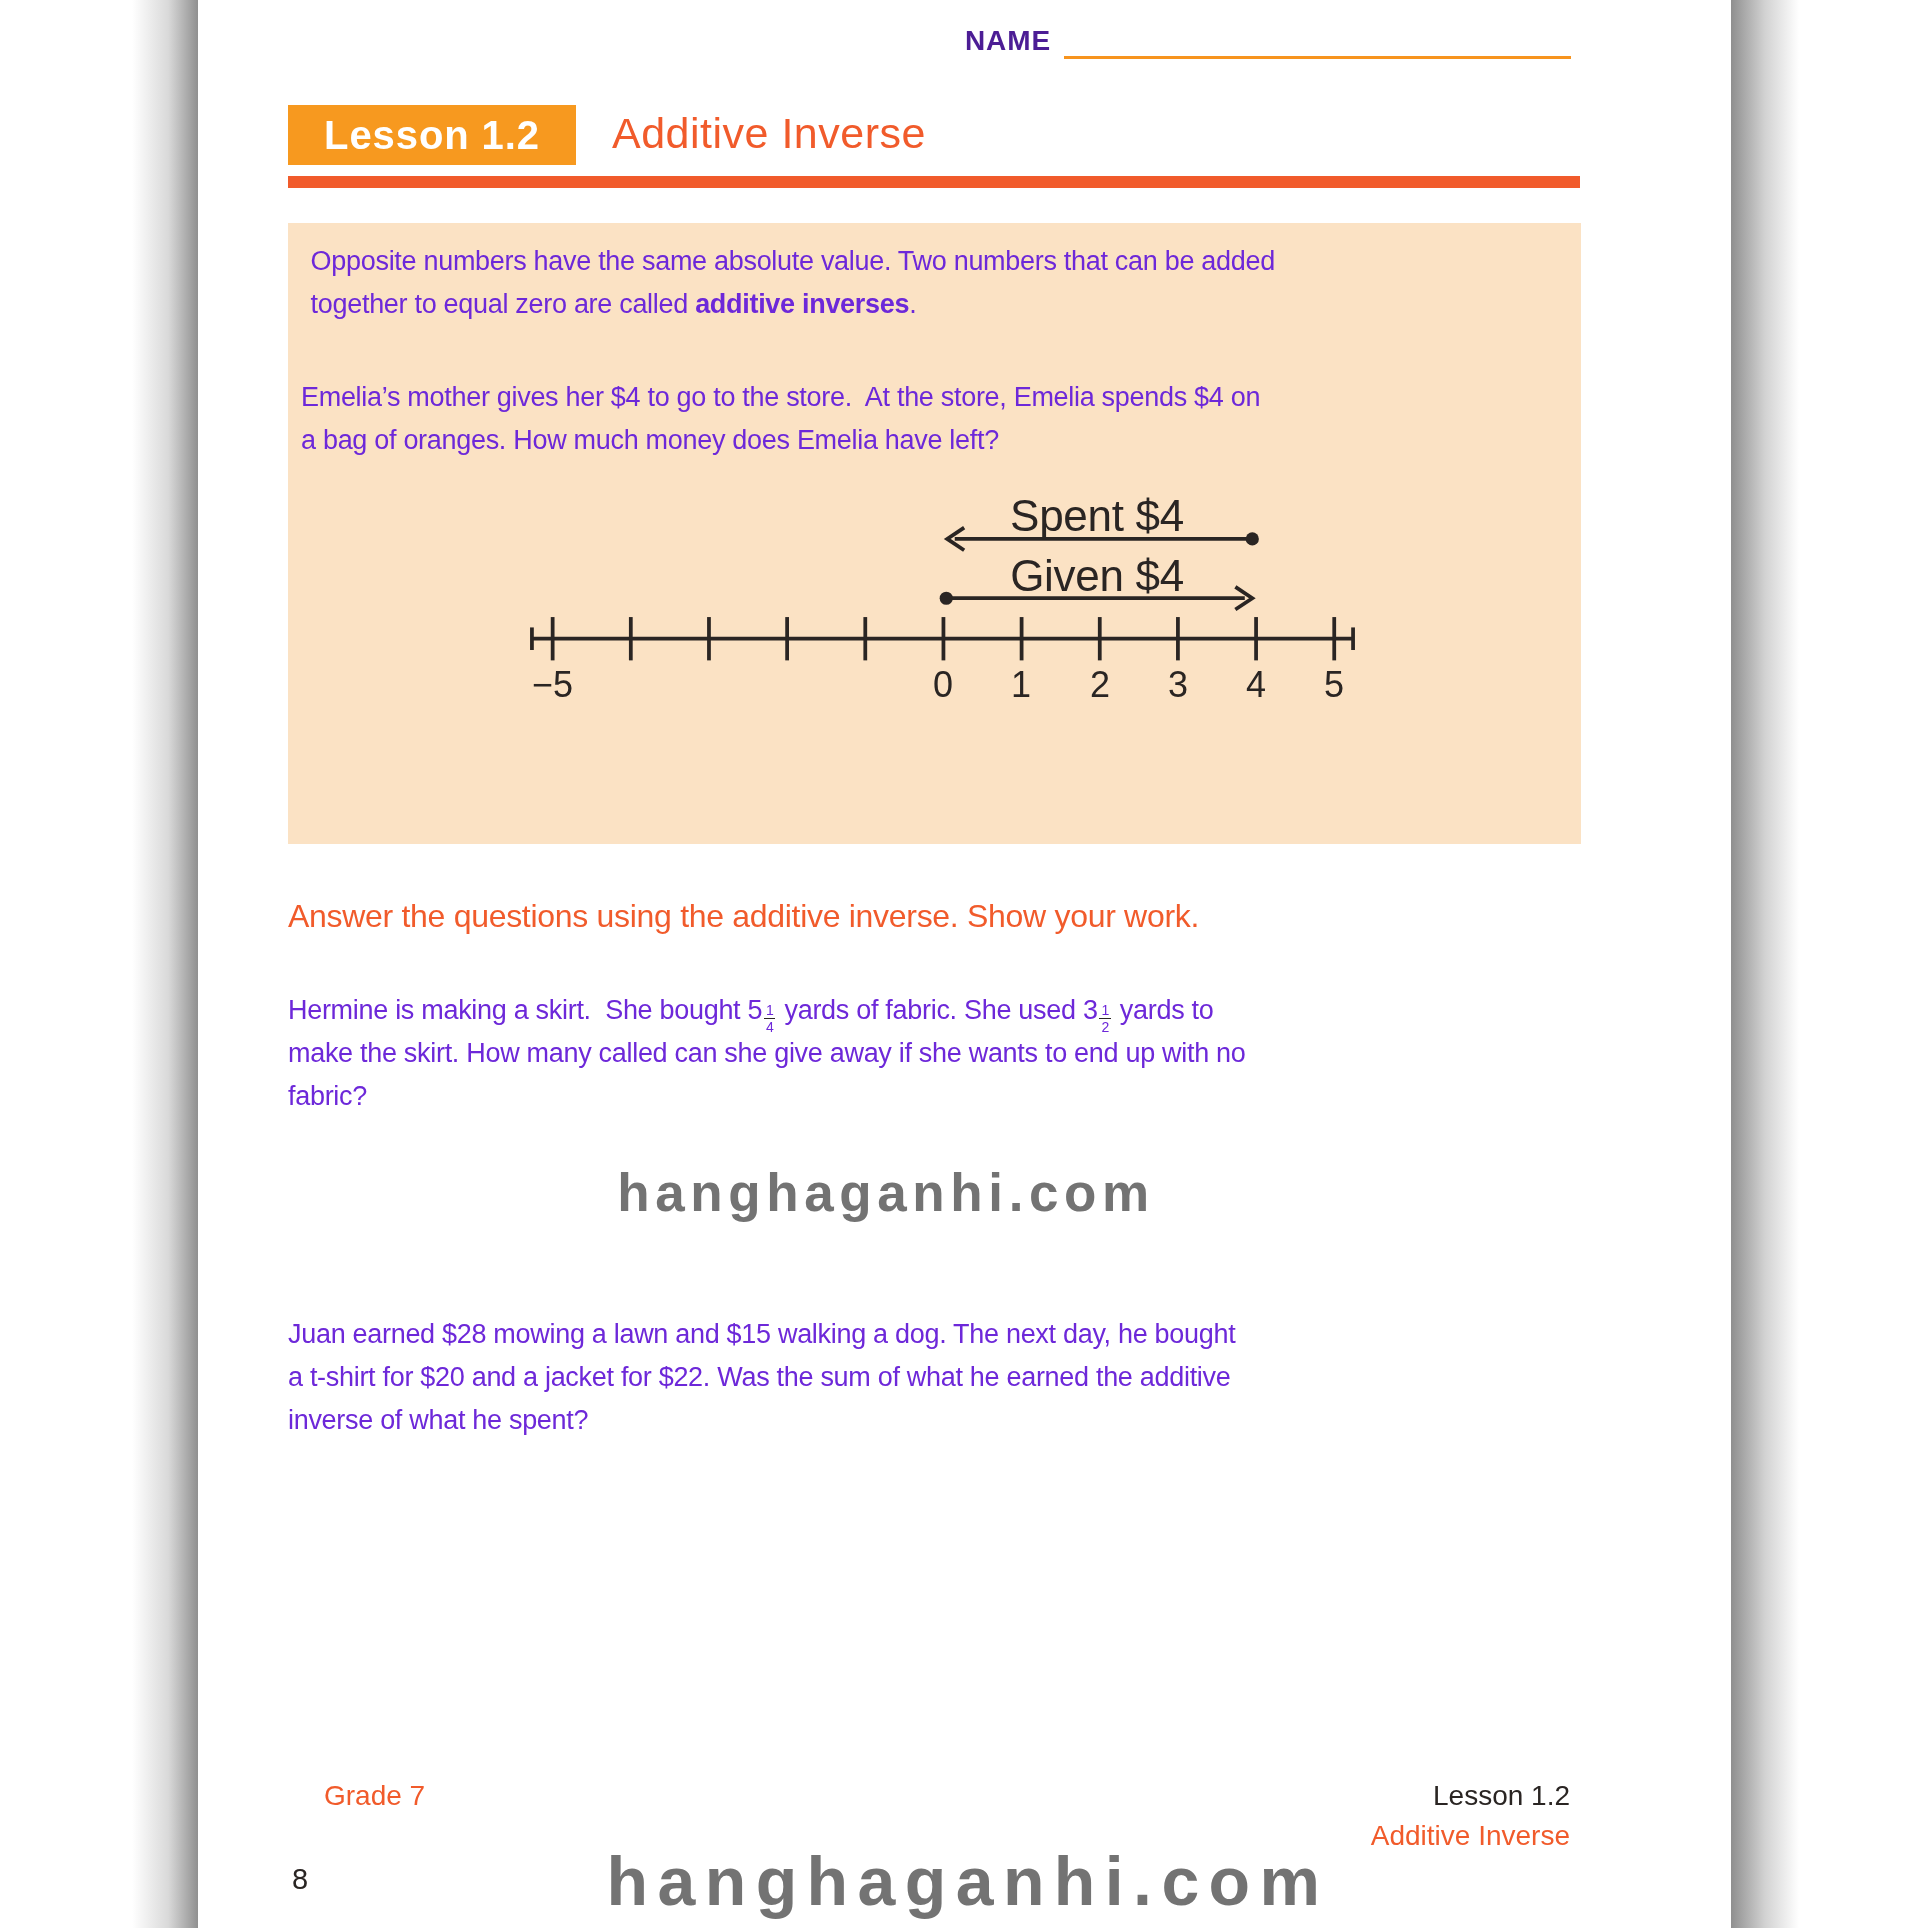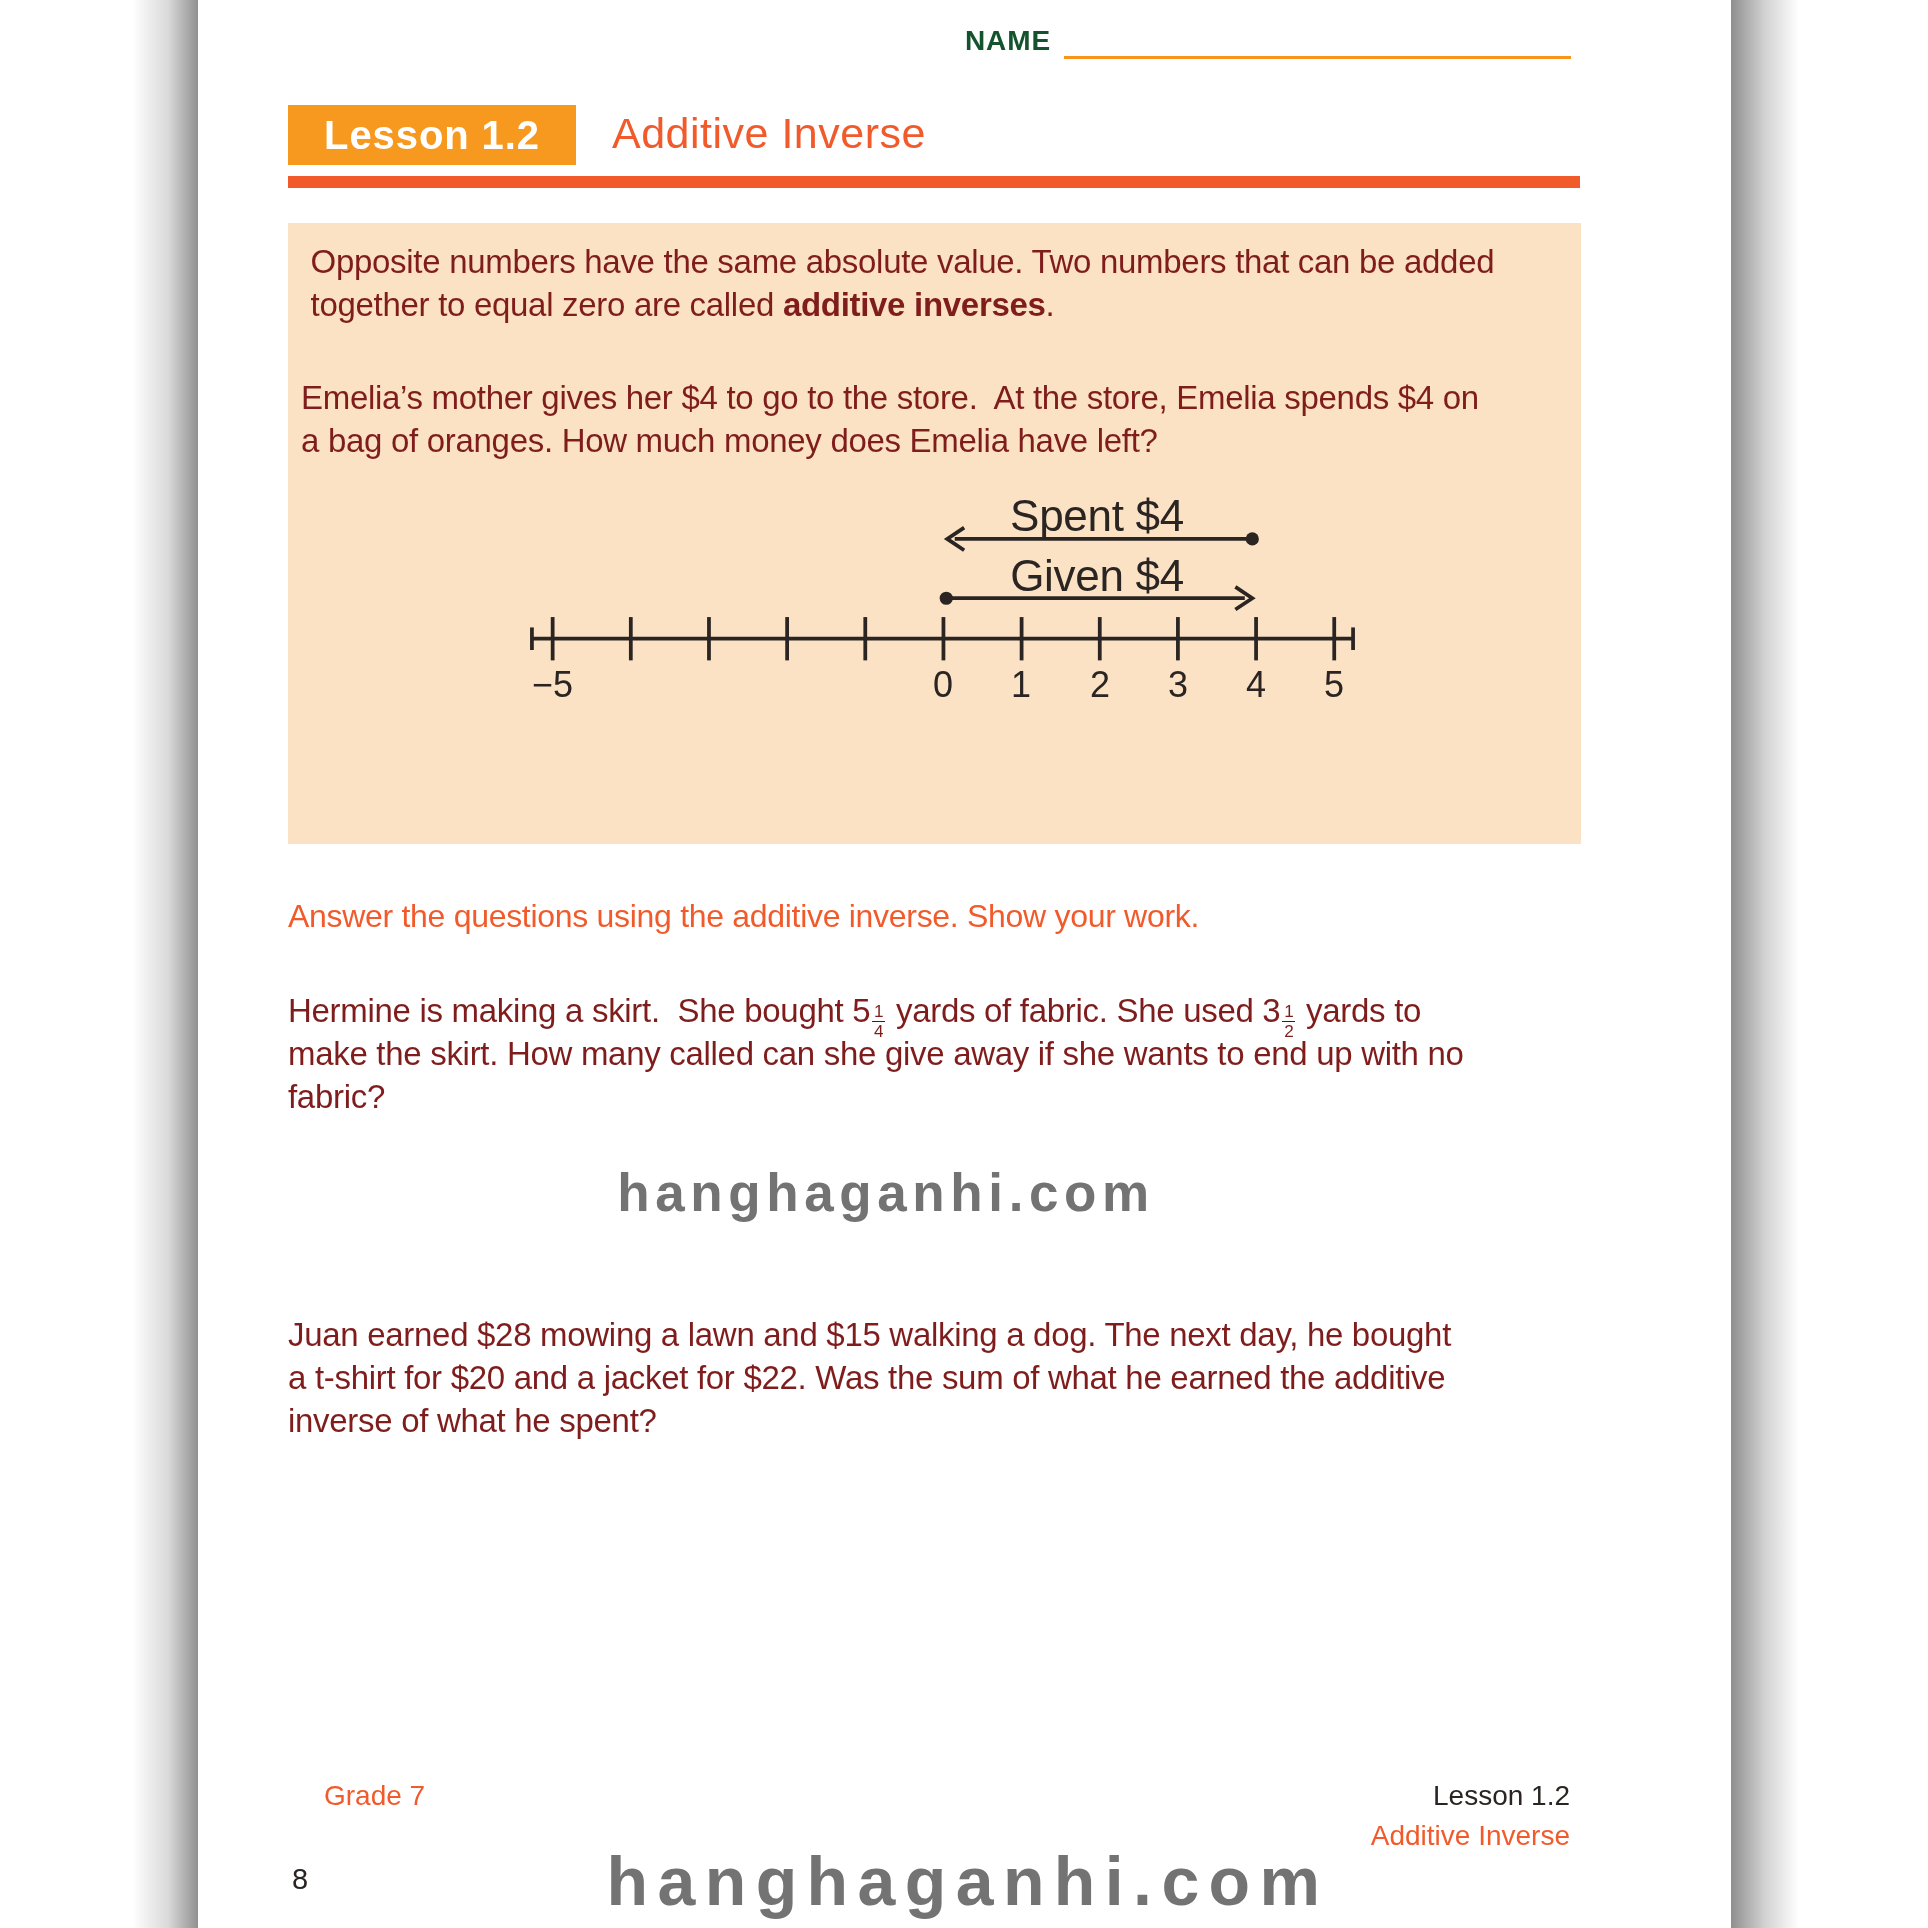--- a/index.html
+++ b/index.html
@@ -14,7 +14,7 @@
   .page{position:absolute;left:198px;top:0;width:1533px;height:1928px;background:#ffffff;}
 
   .name-label{position:absolute;left:767px;top:24.5px;font-size:28px;letter-spacing:0.9px;
-    color:#14532d;font-weight:bold;}
+    color:#4c1d95;font-weight:bold;}
   .name-line{position:absolute;left:866px;top:56px;width:507px;height:0;
     border-bottom:3.8px solid #F7941E;}
 

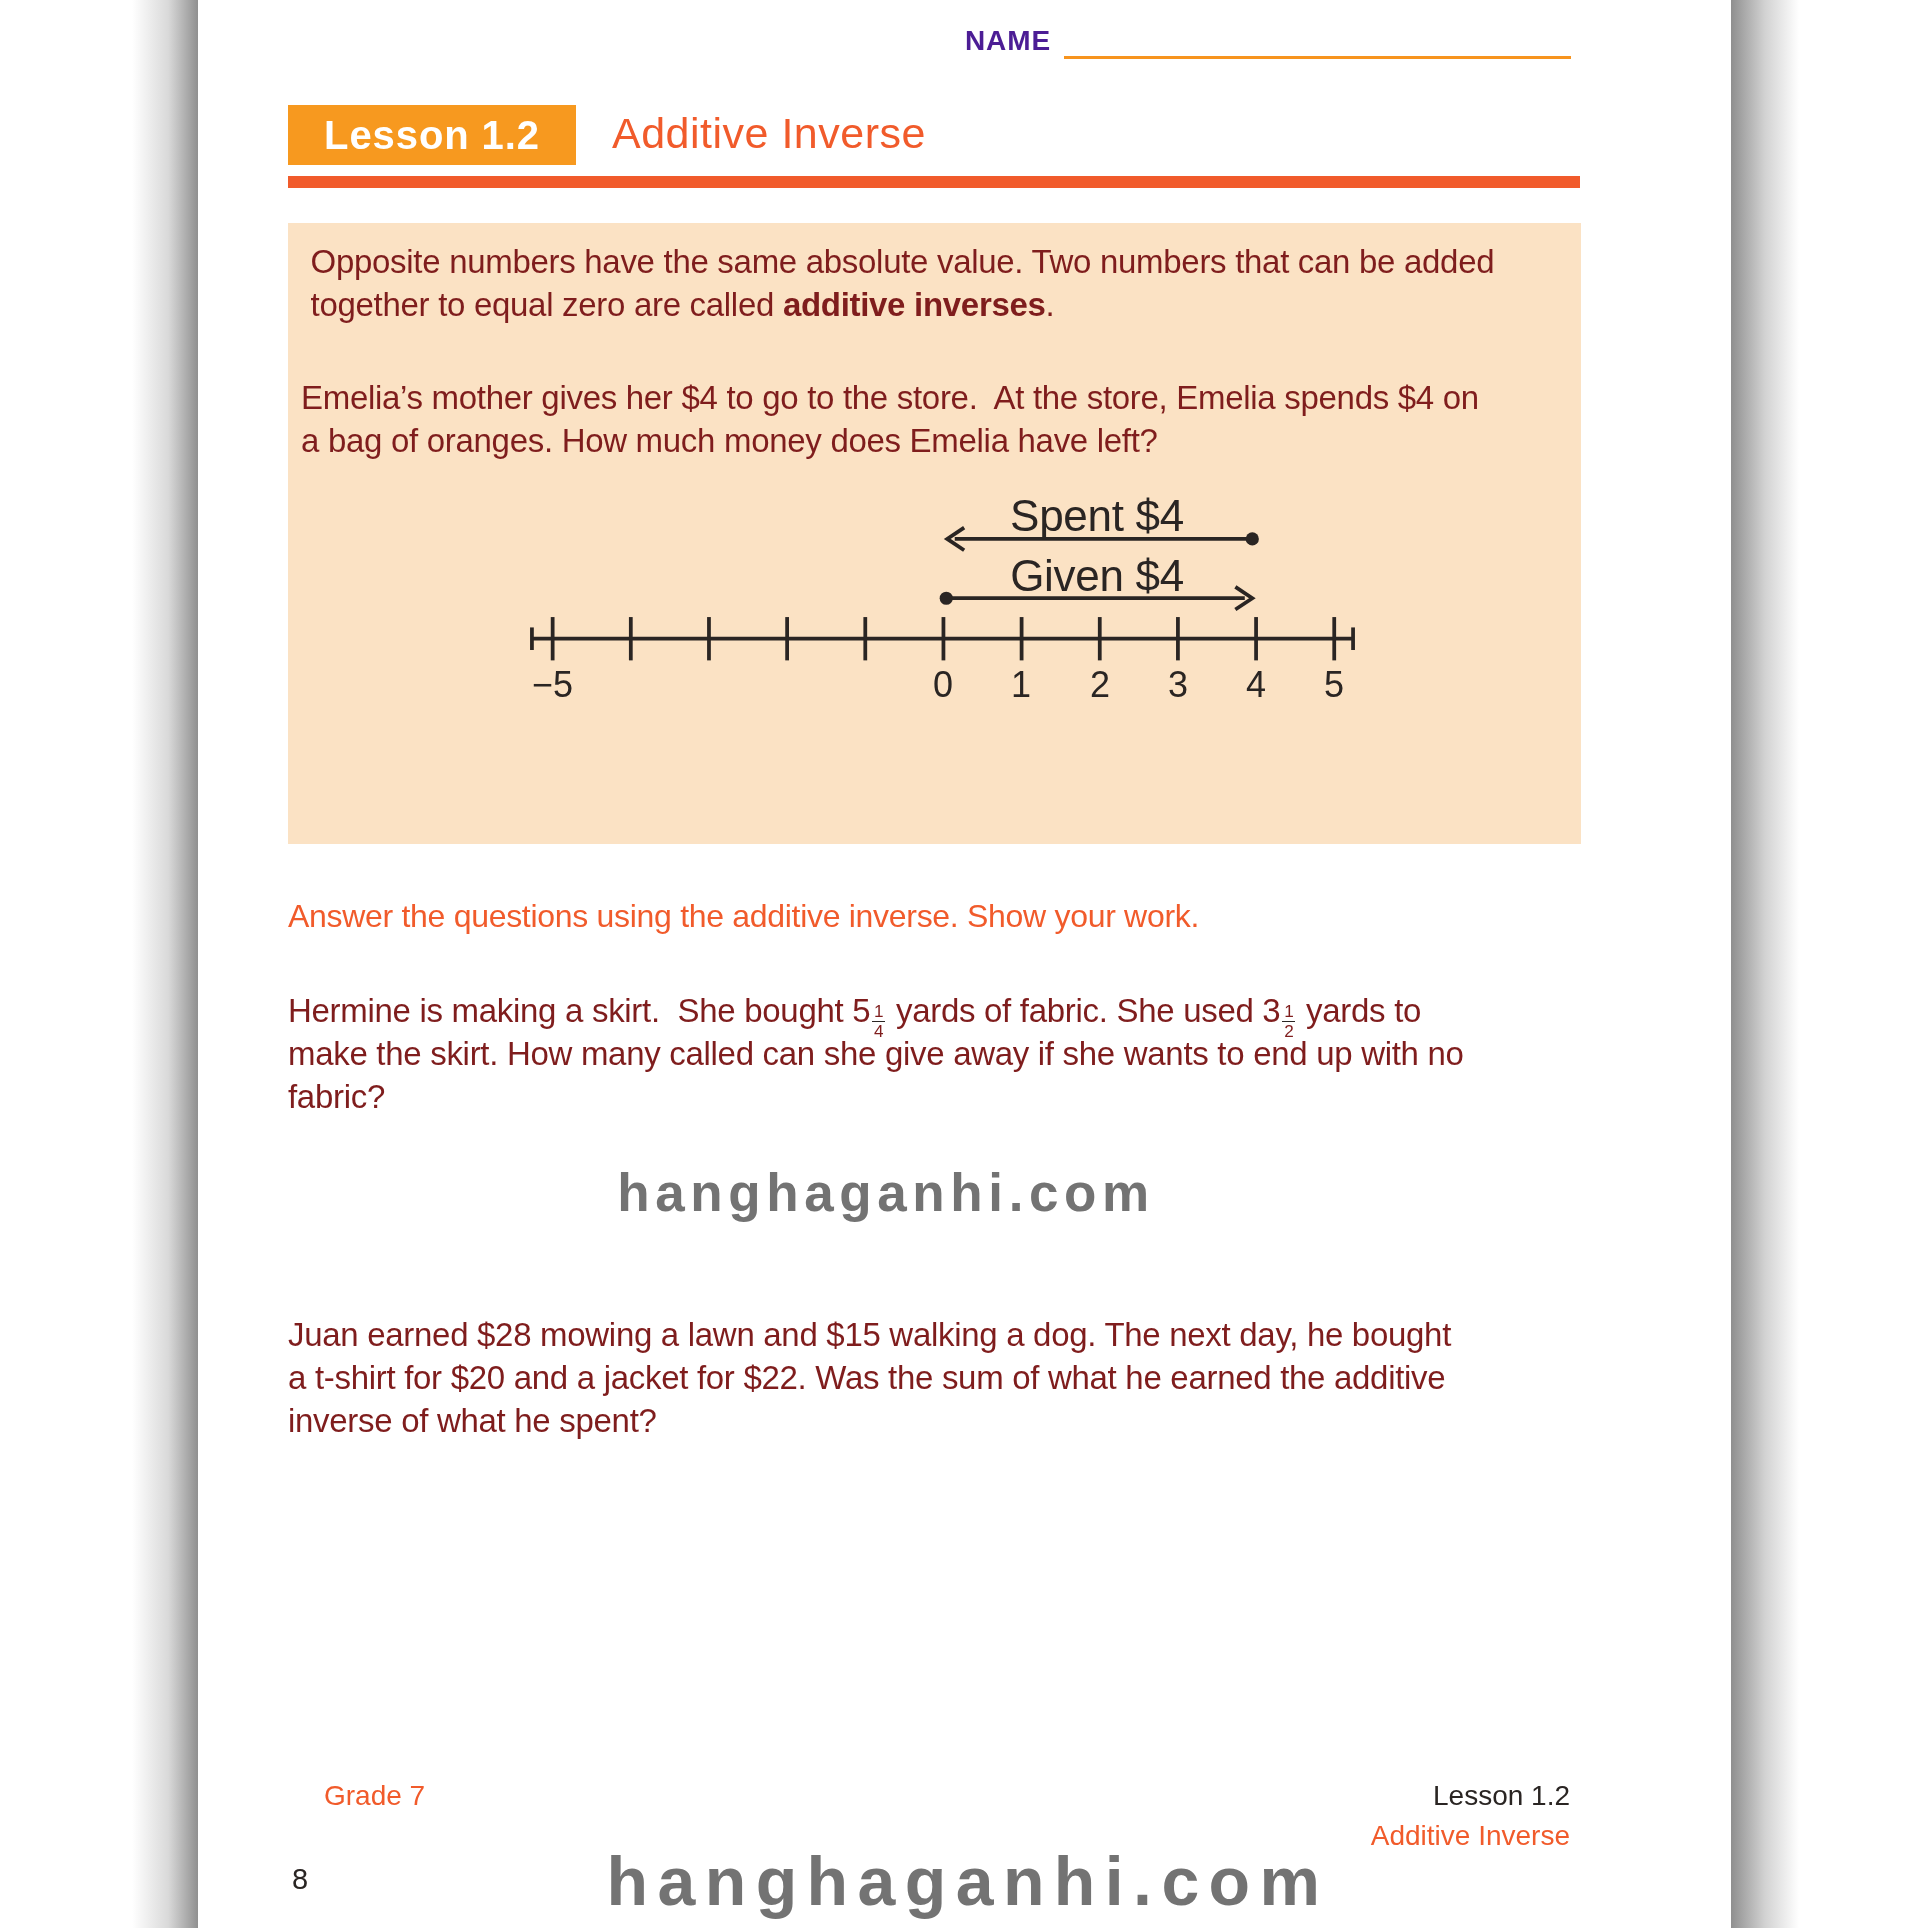--- a/index.html
+++ b/index.html
@@ -26,7 +26,7 @@
   .title-rule{position:absolute;left:90px;top:176px;width:1292px;height:12.2px;background:#F15B2B;}
 
   .info-box{position:absolute;left:90px;top:223px;width:1293px;height:621px;background:#FBE2C4;}
-  .bodytext{font-size:33px;line-height:43px;letter-spacing:-0.3px;color:#7f1d1d;}
+  .bodytext{font-size:27px;line-height:43px;letter-spacing:-0.3px;color:#6d28d9;}
   .bodytext .line{white-space:nowrap;height:43px;}
   .p1{position:absolute;left:22.6px;top:17px;}
   .p2{position:absolute;left:13px;top:153px;}

